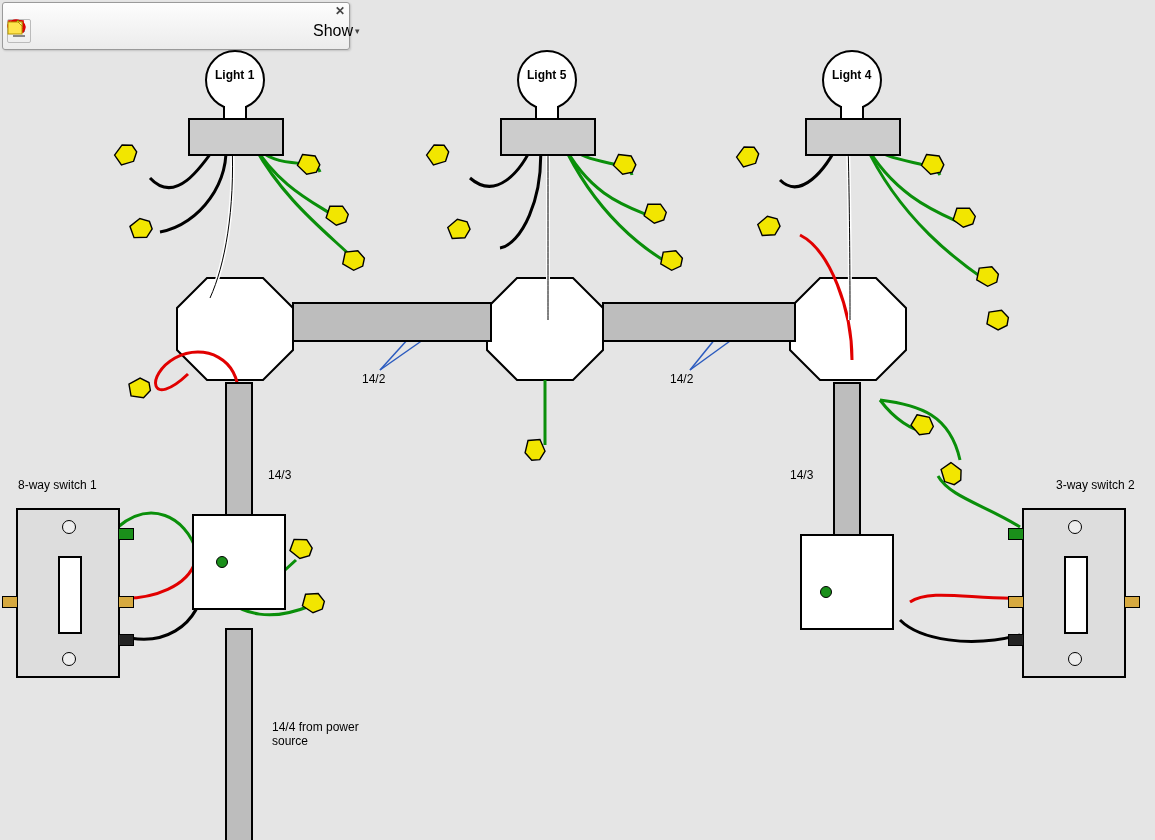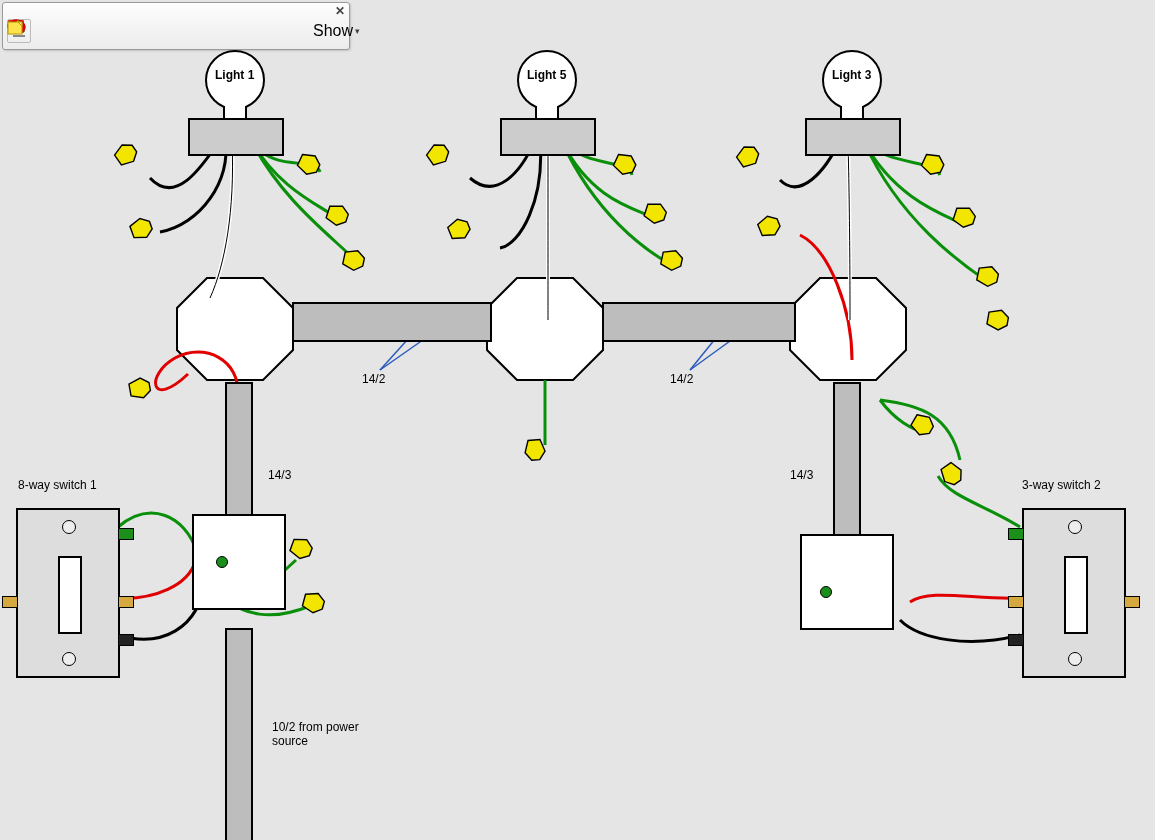--- a/index.html
+++ b/index.html
@@ -256,7 +256,7 @@
 
 <div class="lbl" style="left:215px;top:68px;font-weight:bold">Light 1</div>
 <div class="lbl" style="left:527px;top:68px;font-weight:bold">Light 5</div>
-<div class="lbl" style="left:832px;top:68px;font-weight:bold">Light 3</div>
+<div class="lbl" style="left:832px;top:68px;font-weight:bold">Light 4</div>
 
 <div class="lbl" style="left:18px;top:478px">8-way switch 1</div>
 <div class="lbl" style="left:1022px;top:478px">3-way switch 2</div>

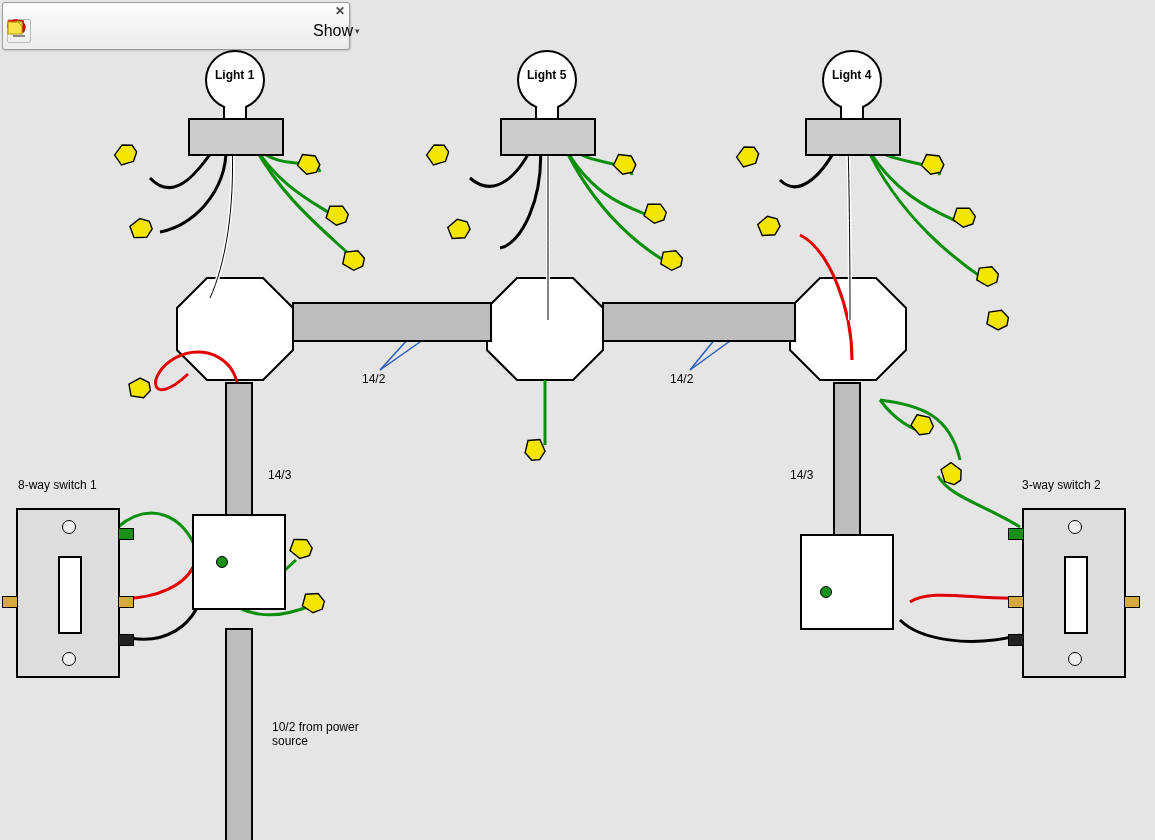--- a/index.html
+++ b/index.html
@@ -259,7 +259,7 @@
 <div class="lbl" style="left:832px;top:68px;font-weight:bold">Light 4</div>
 
 <div class="lbl" style="left:18px;top:478px">8-way switch 1</div>
-<div class="lbl" style="left:1022px;top:478px">3-way switch 2</div>
+<div class="lbl" style="left:1056px;top:478px">3-way switch 2</div>
 
 <div class="lbl" style="left:362px;top:372px">14/2</div>
 <div class="lbl" style="left:670px;top:372px">14/2</div>

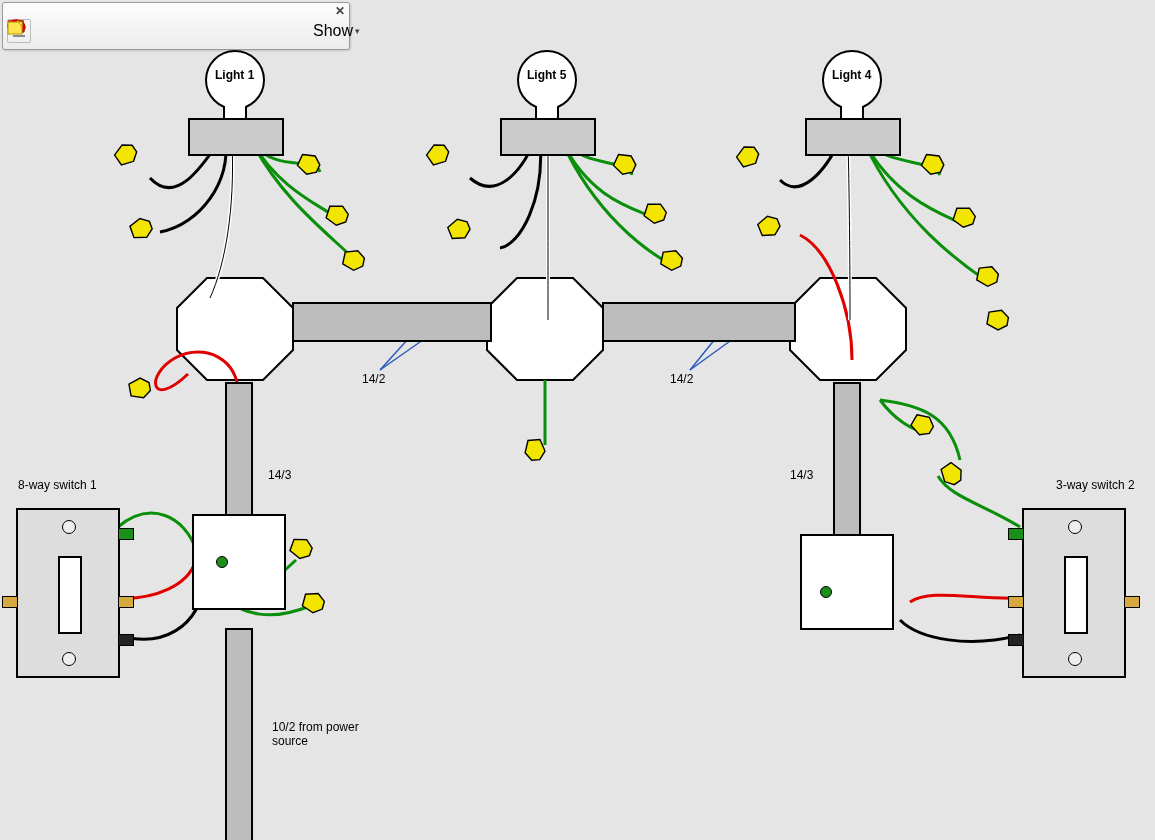--- a/index.html
+++ b/index.html
@@ -265,7 +265,7 @@
 <div class="lbl" style="left:670px;top:372px">14/2</div>
 <div class="lbl" style="left:268px;top:468px">14/3</div>
 <div class="lbl" style="left:790px;top:468px">14/3</div>
-<div class="lbl" style="left:272px;top:720px">10/2 from power
+<div class="lbl" style="left:272px;top:720px">14/4 from power
 source</div>
 
 </div>

